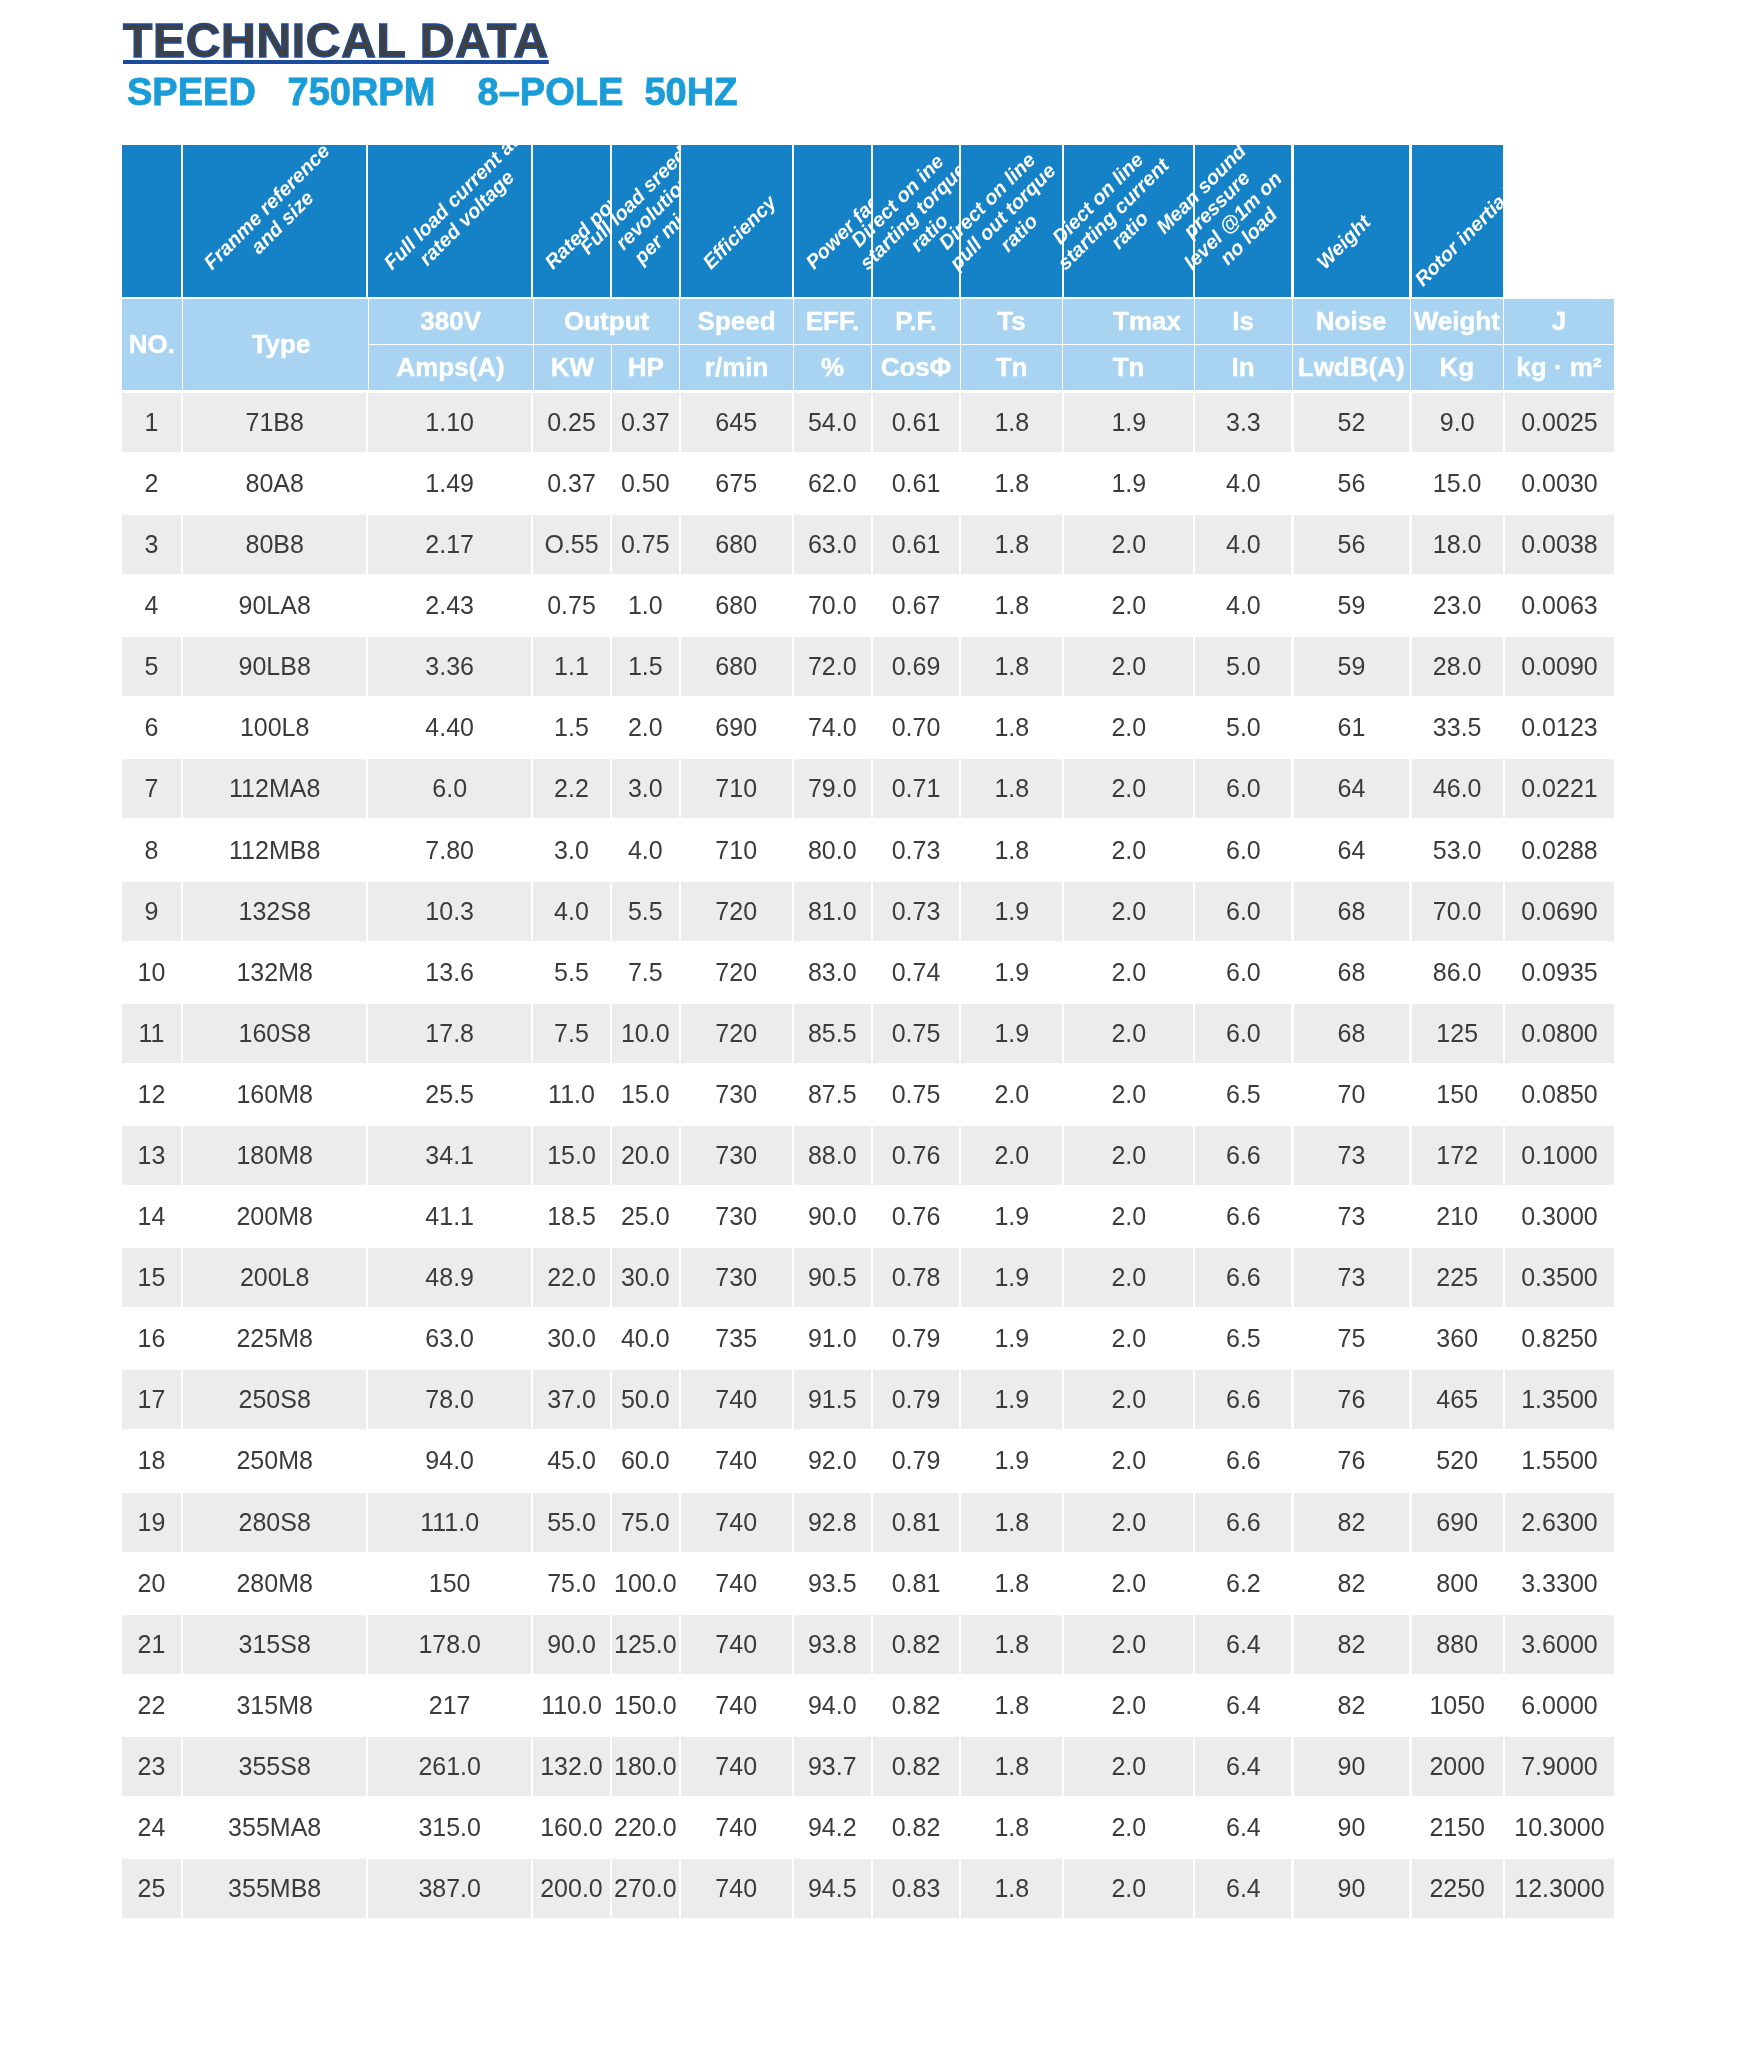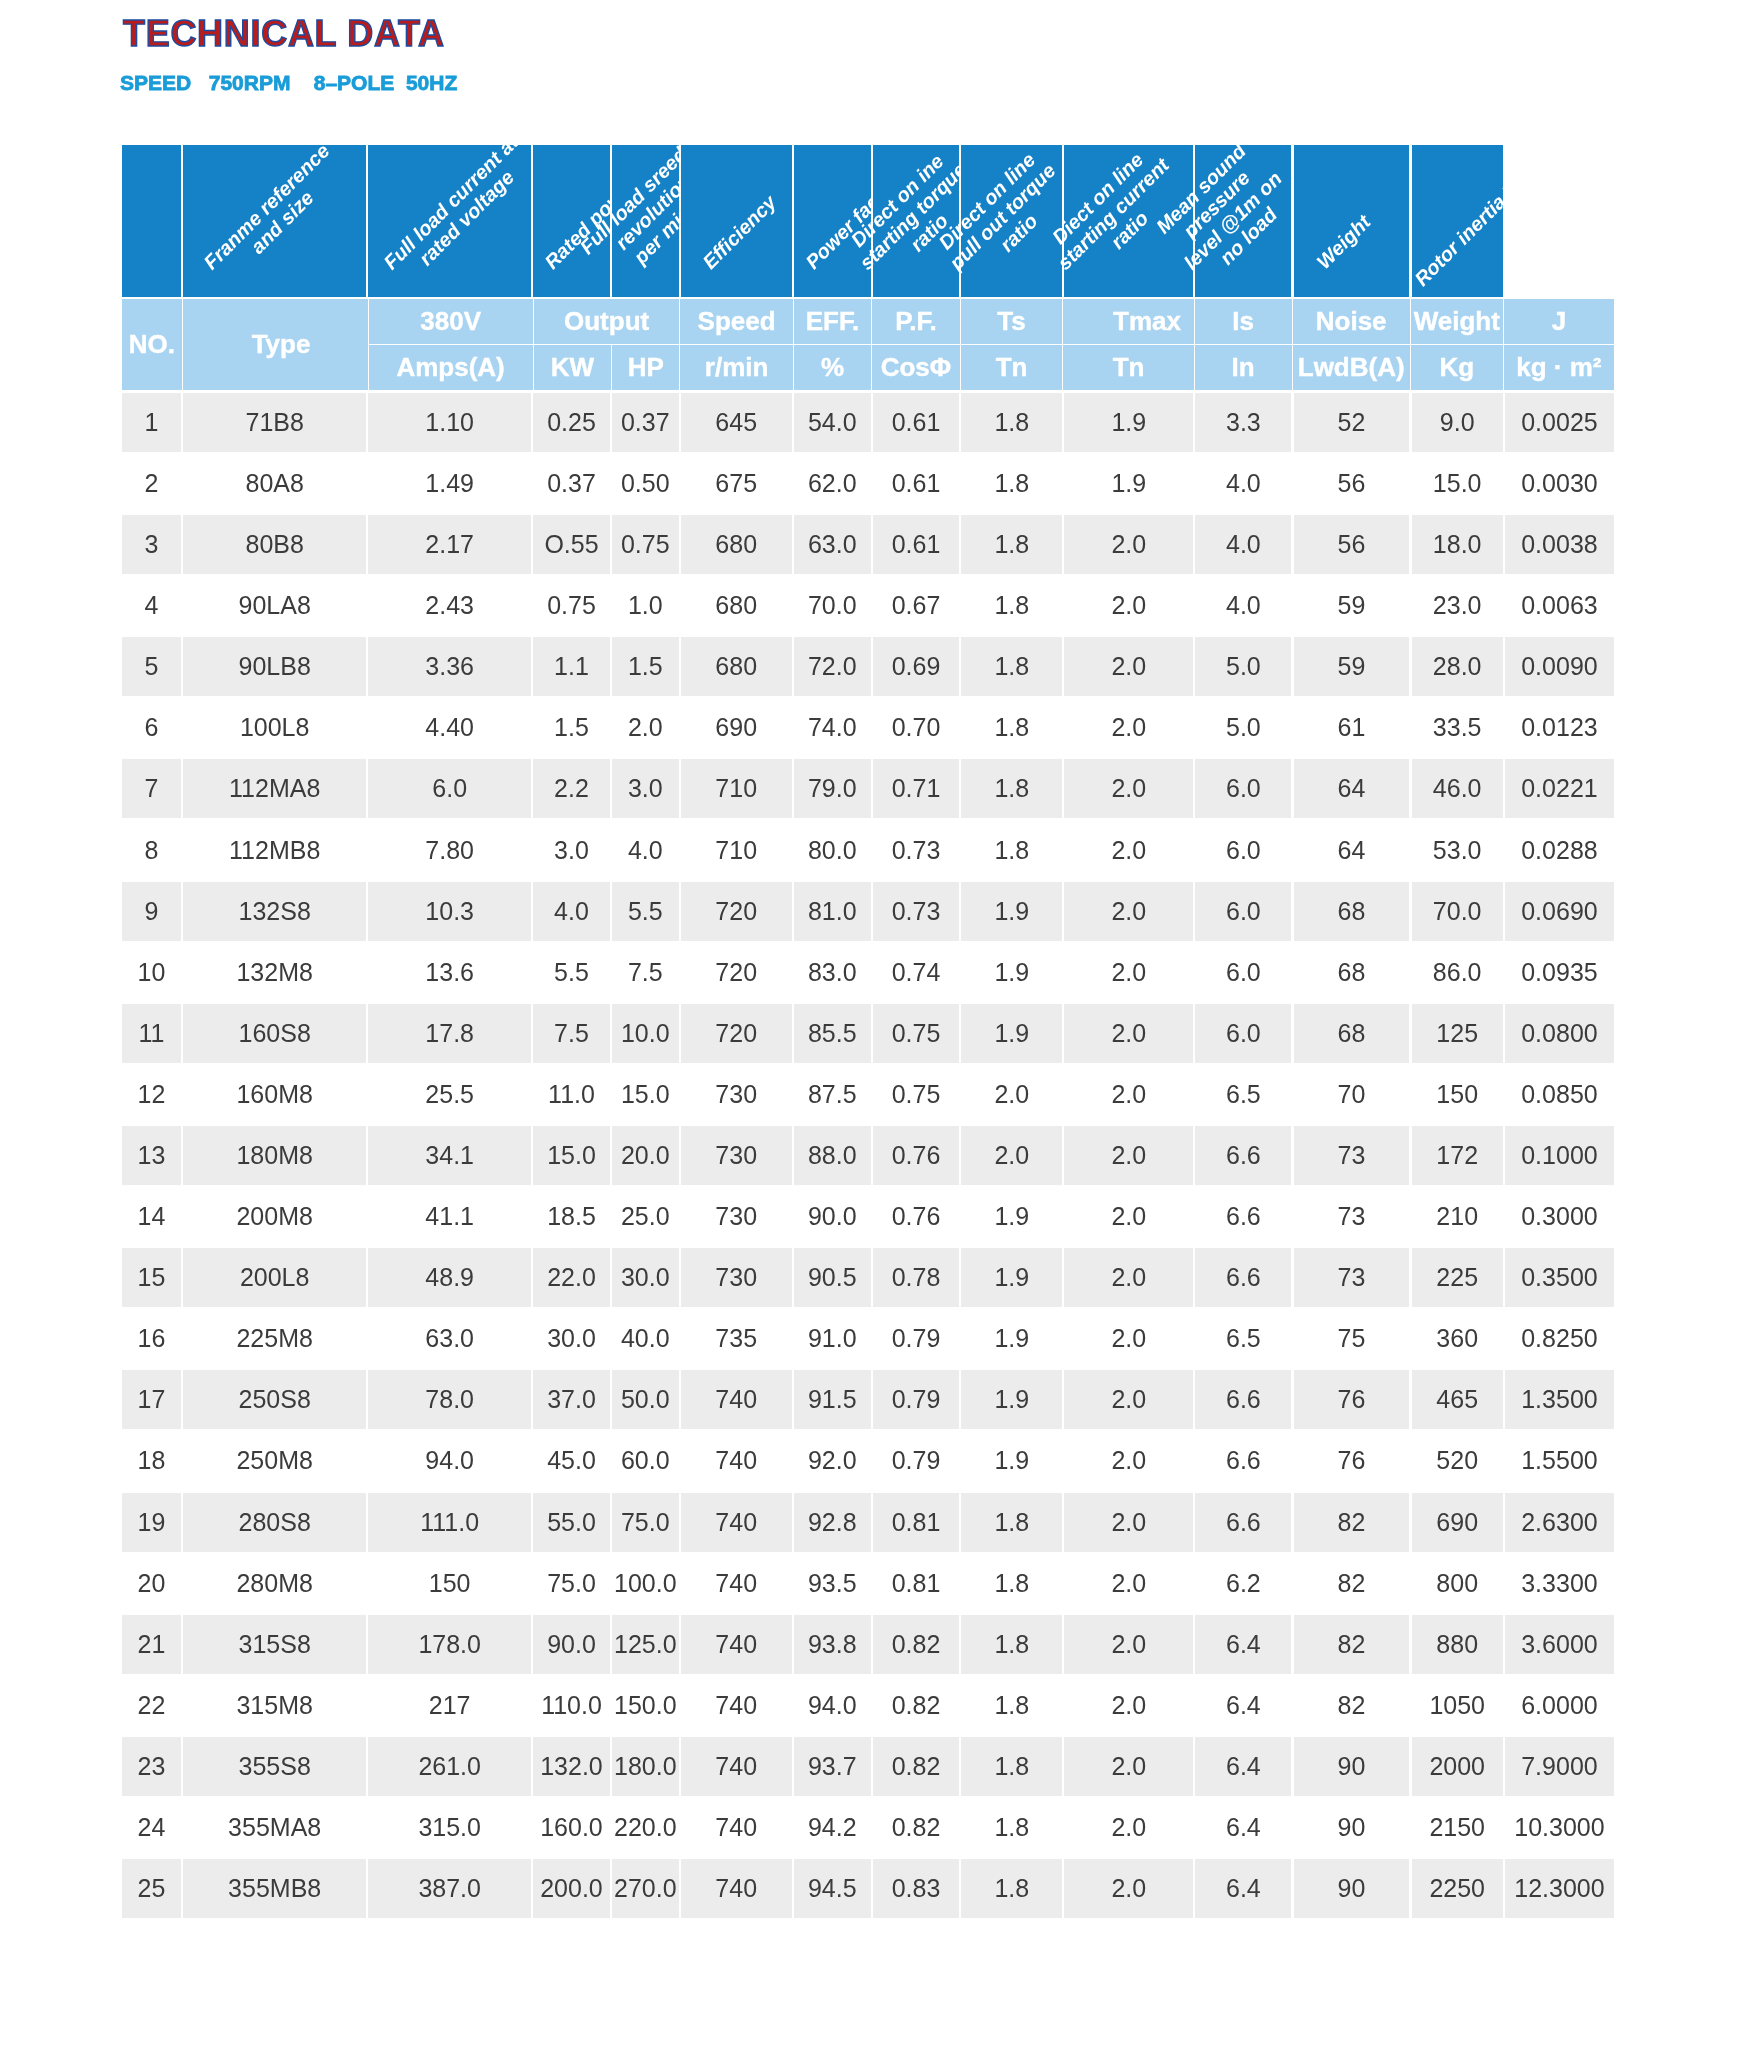--- a/index.html
+++ b/index.html
@@ -10,8 +10,8 @@
   }
   .page-title {
     position:absolute; left:123px; top:12.6px;
-    font-size:36px; font-weight:bold; letter-spacing:0.7px;
-    color:#b91c1c; -webkit-text-stroke:1.4px #1b4b9e;
+    font-size:48px; font-weight:bold; letter-spacing:0.7px;
+    color:#404040;text-decoration:underline; -webkit-text-stroke:1.4px #1b4b9e;
   }
   .page-subtitle {
     position:absolute; left:120px; top:71px;

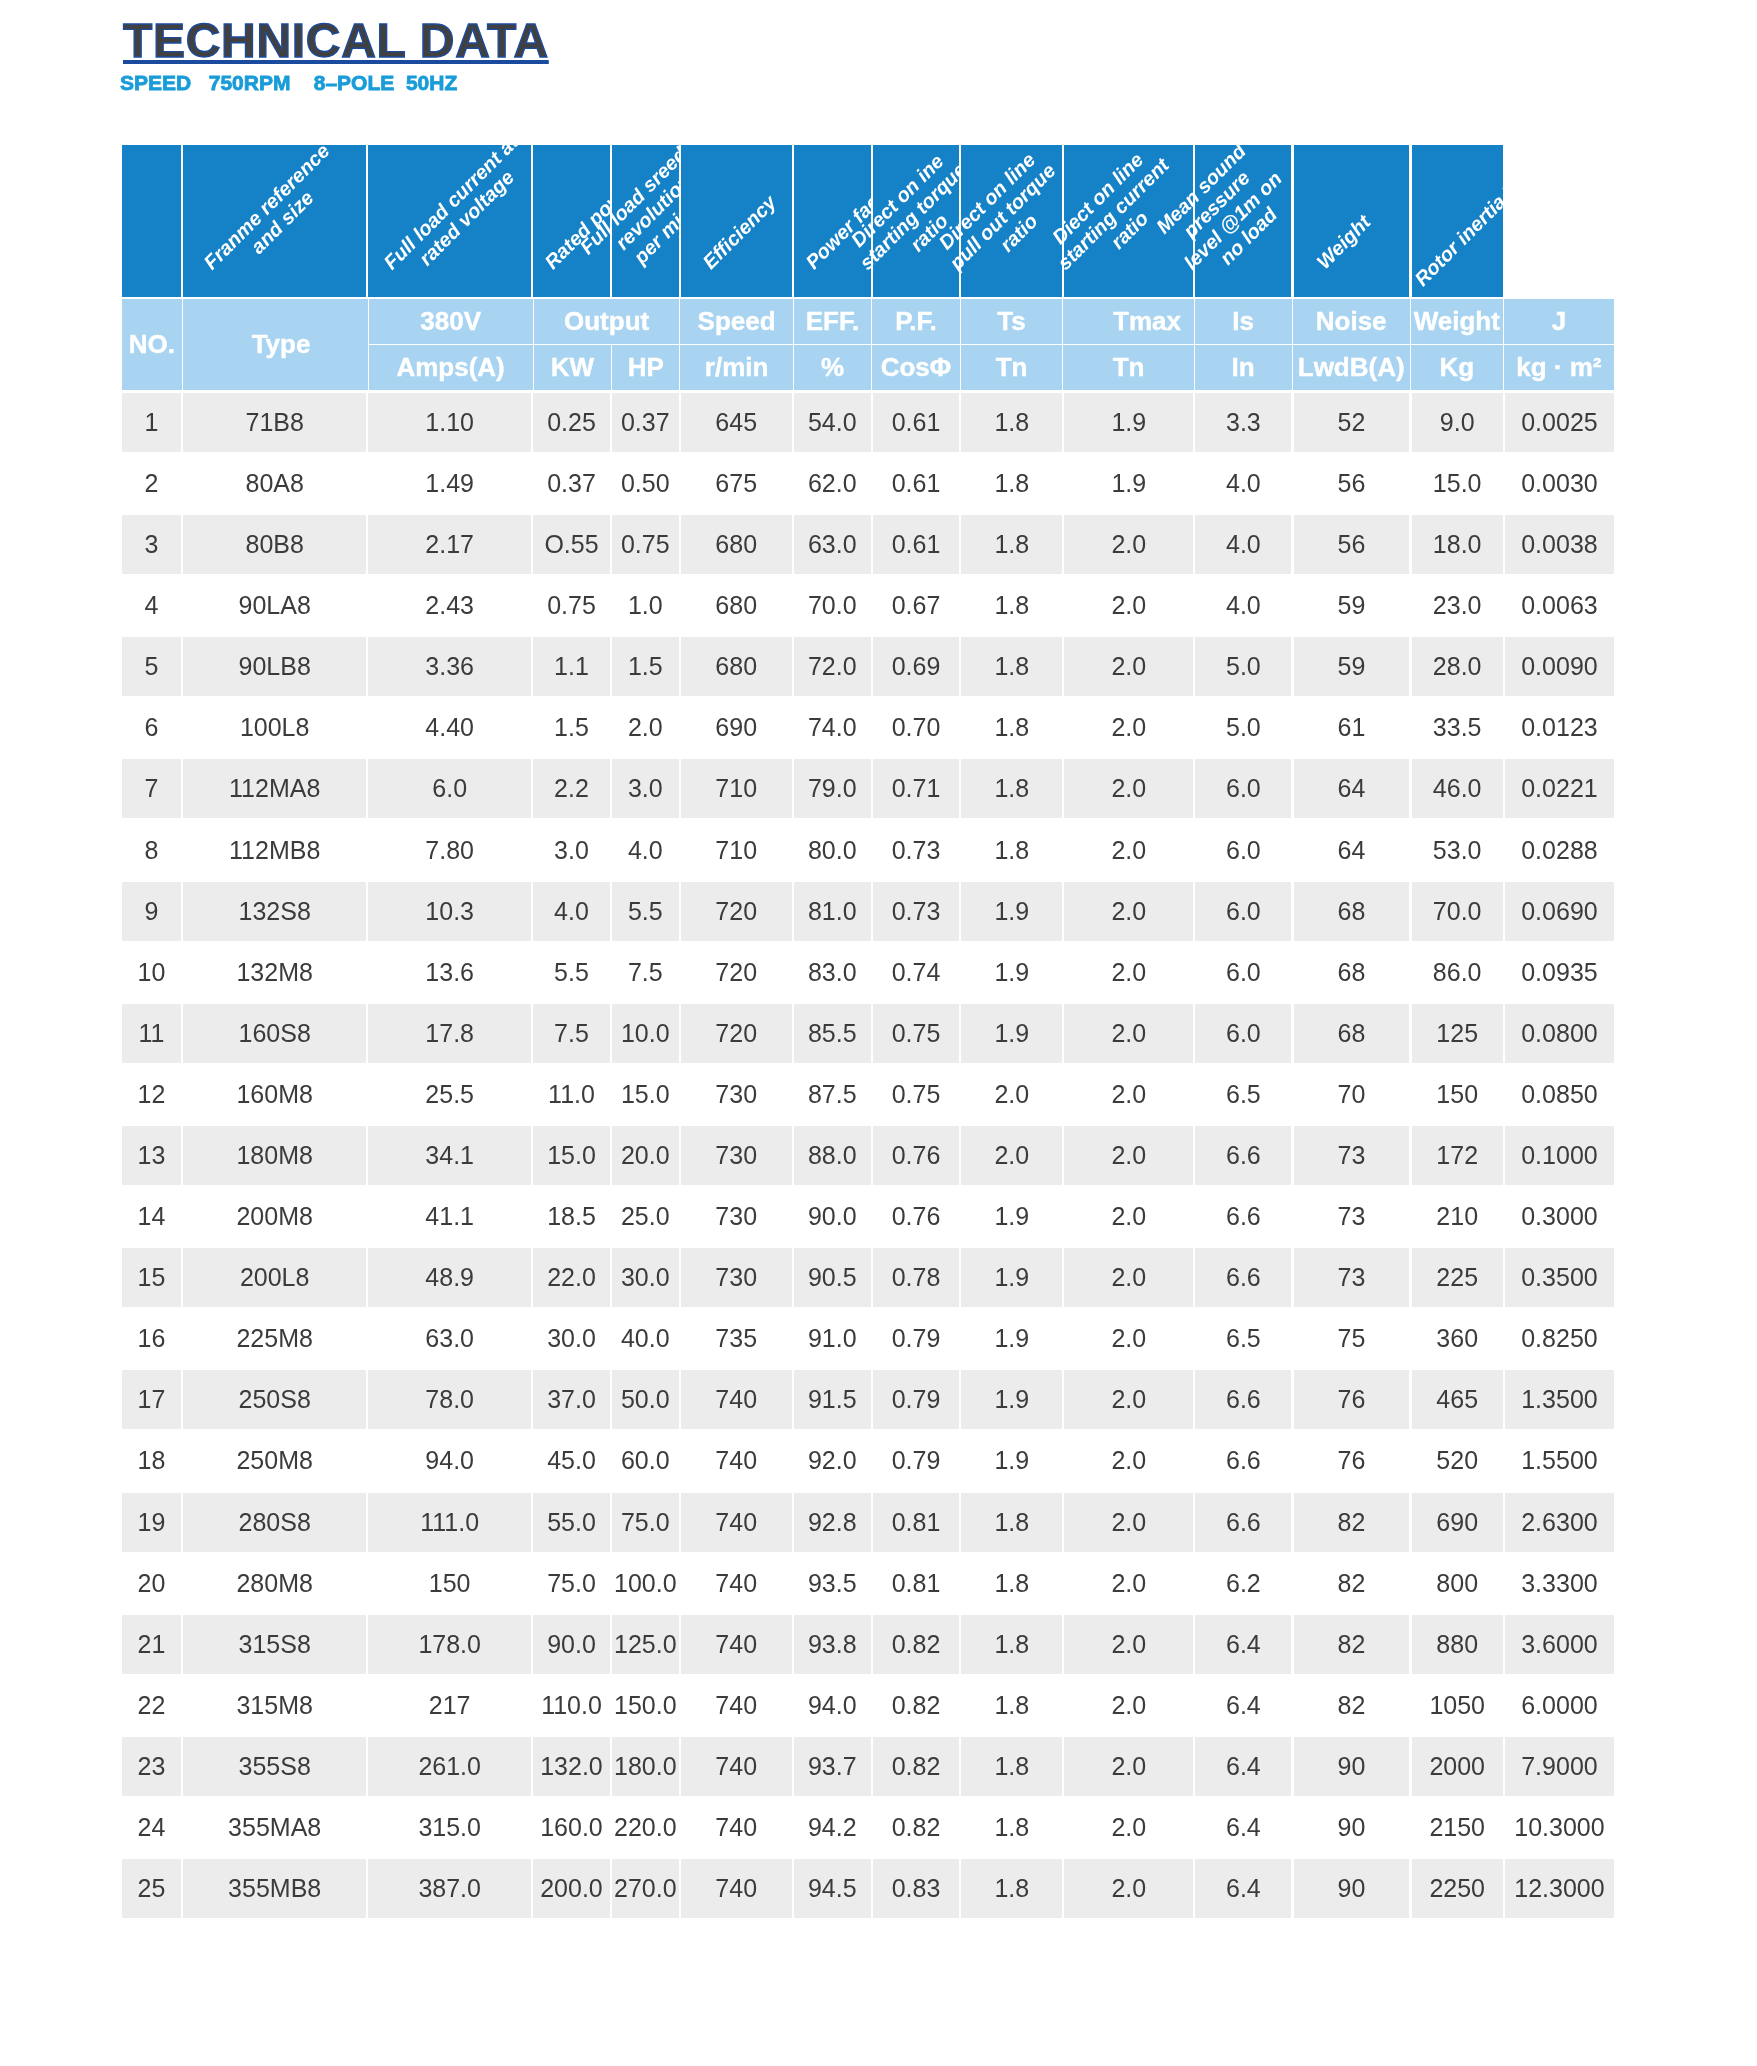--- a/index.html
+++ b/index.html
@@ -14,8 +14,8 @@
     color:#404040;text-decoration:underline; -webkit-text-stroke:1.4px #1b4b9e;
   }
   .page-subtitle {
-    position:absolute; left:120px; top:71px;
-    font-size:21px; font-weight:bold; white-space:pre;
+    position:absolute; left:127px; top:71px;
+    font-size:38px; font-weight:bold; white-space:pre;
     color:#199cd8; -webkit-text-stroke:0.8px #199cd8;
   }
   .tbl {

